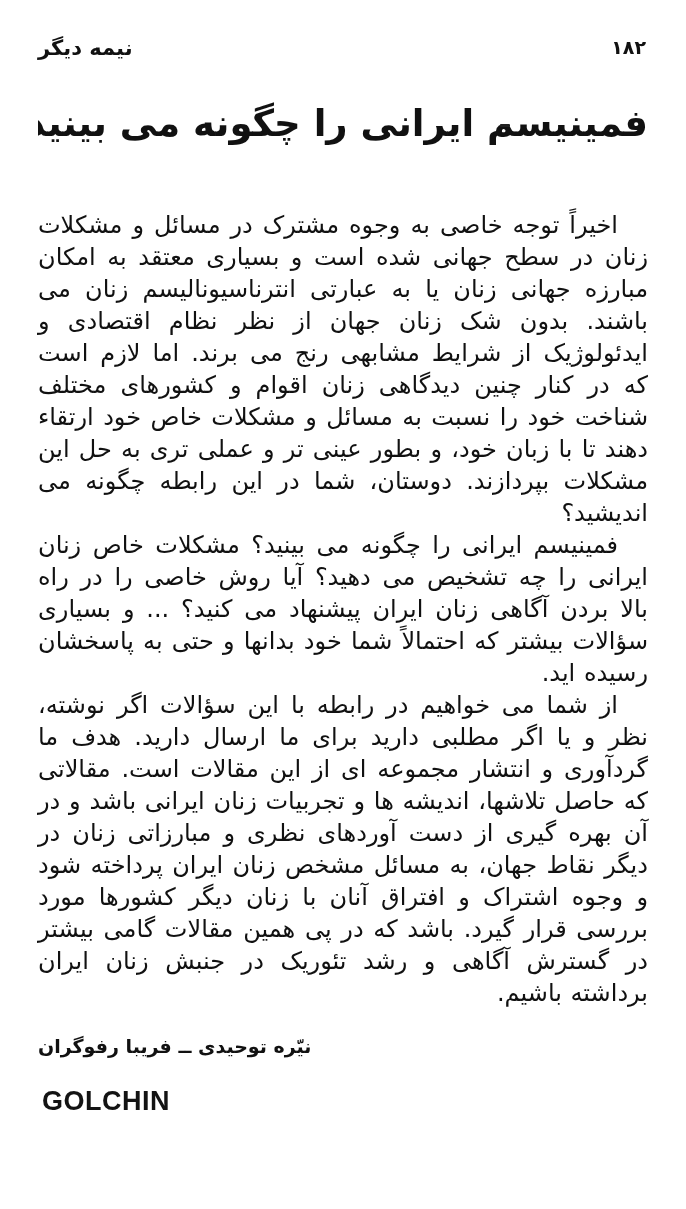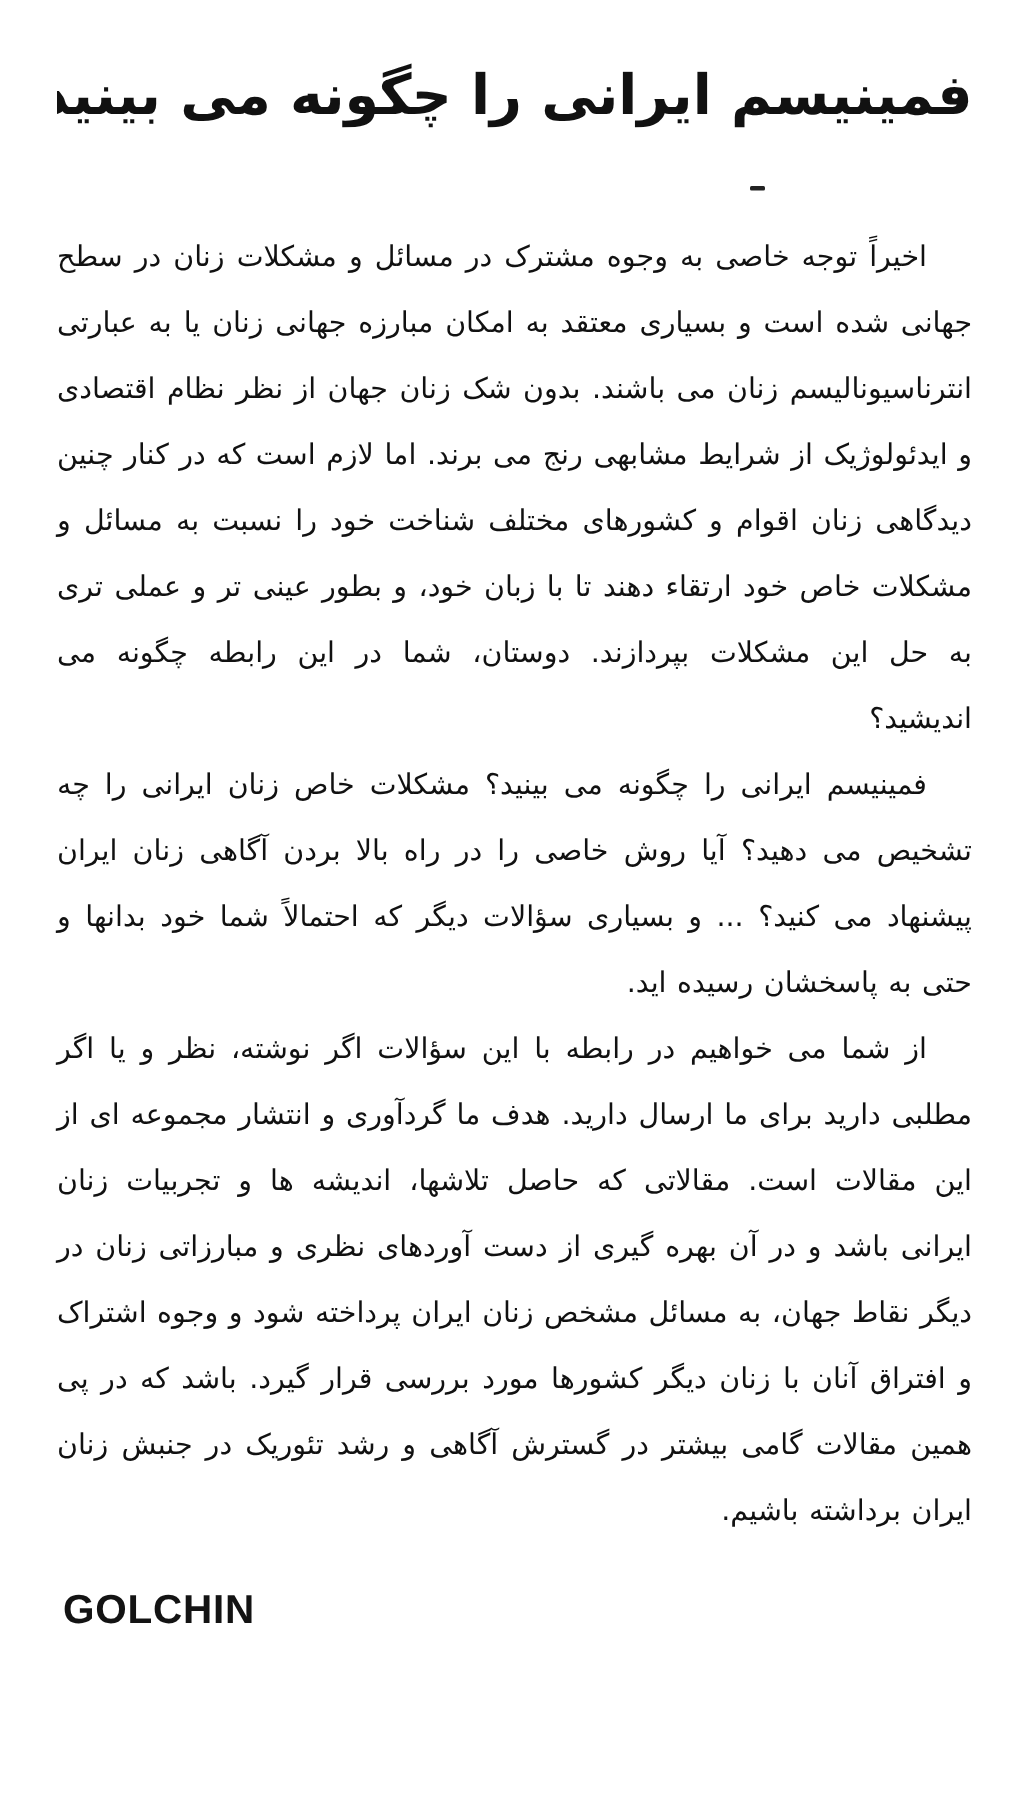--- a/index.html
+++ b/index.html
@@ -101,6 +101,10 @@
 
 <div class="page">
 
+  <div class="page-header">
+    <span class="journal-name">نیمه دیگر</span>
+    <span class="page-number">۱۸۲</span>
+  </div>
 
   <div class="scan-mark"></div>
 

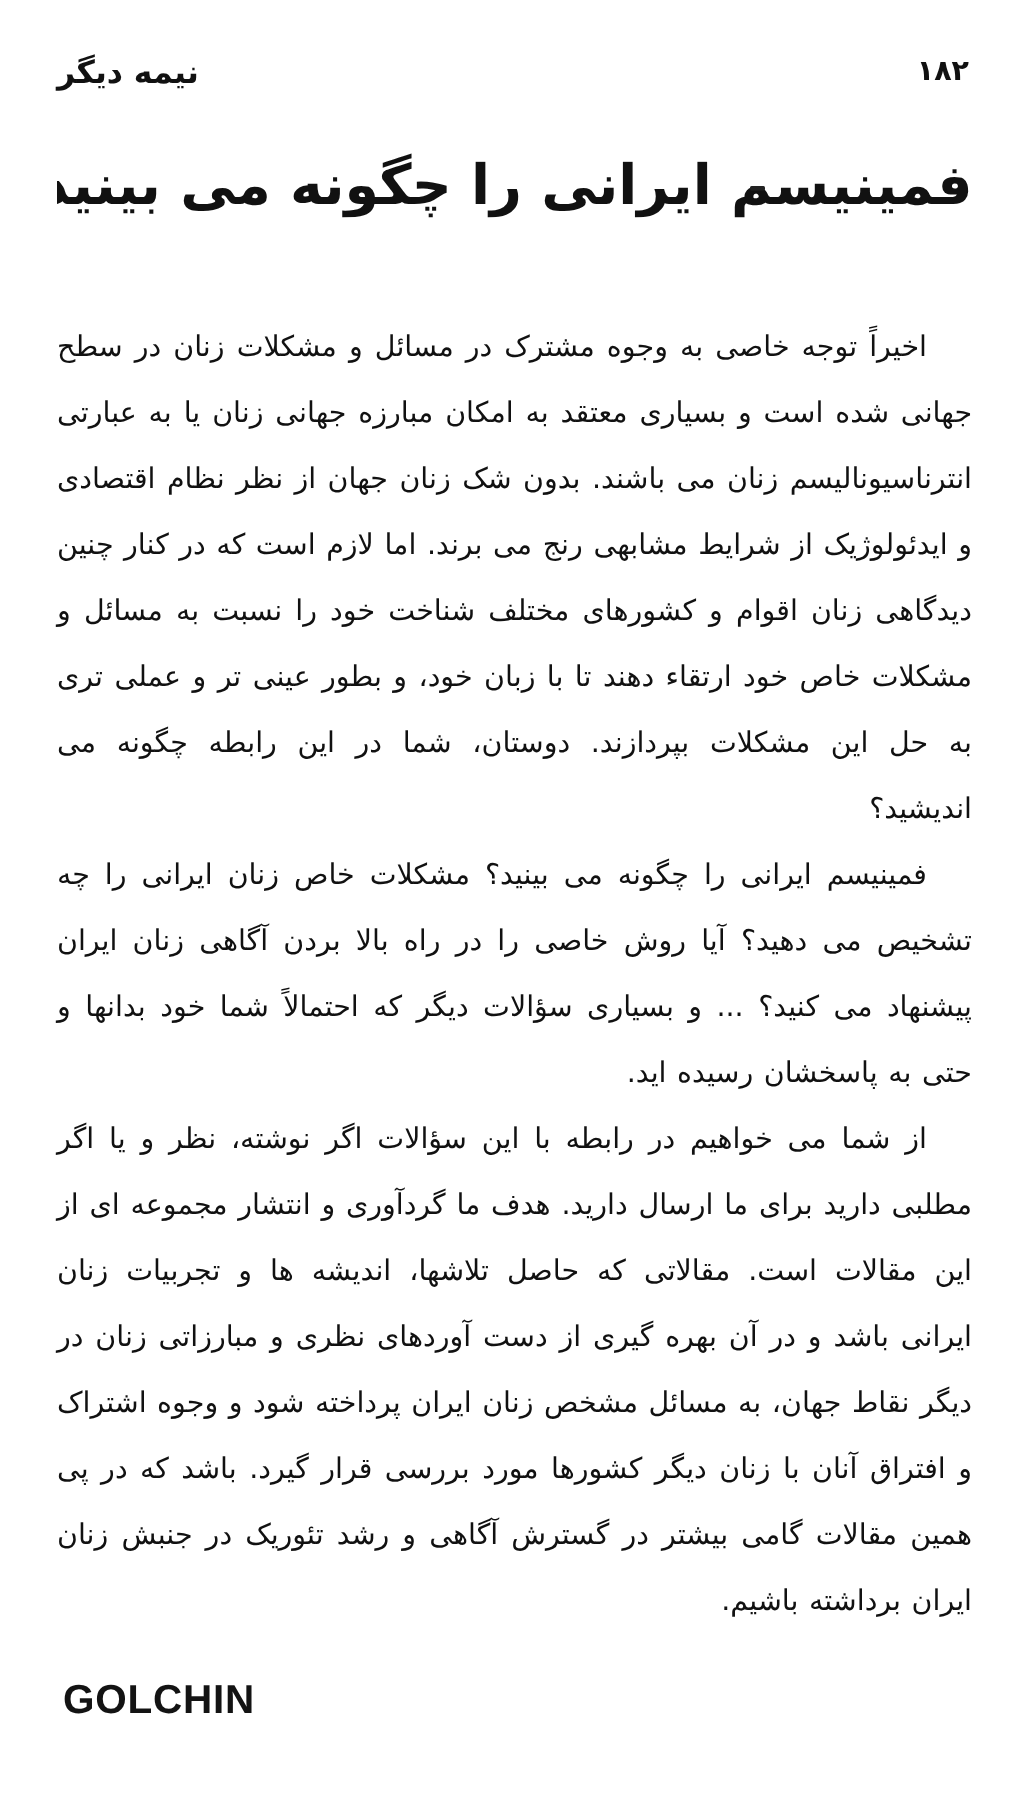--- a/index.html
+++ b/index.html
@@ -60,8 +60,8 @@
   }
   .body-par {
     margin: 0;
-    font-size: 19px;
-    line-height: 44px;
+    font-size: 24px;
+    line-height: 32px;
     text-align: justify;
     text-indent: 30px;
     word-spacing: 1px;

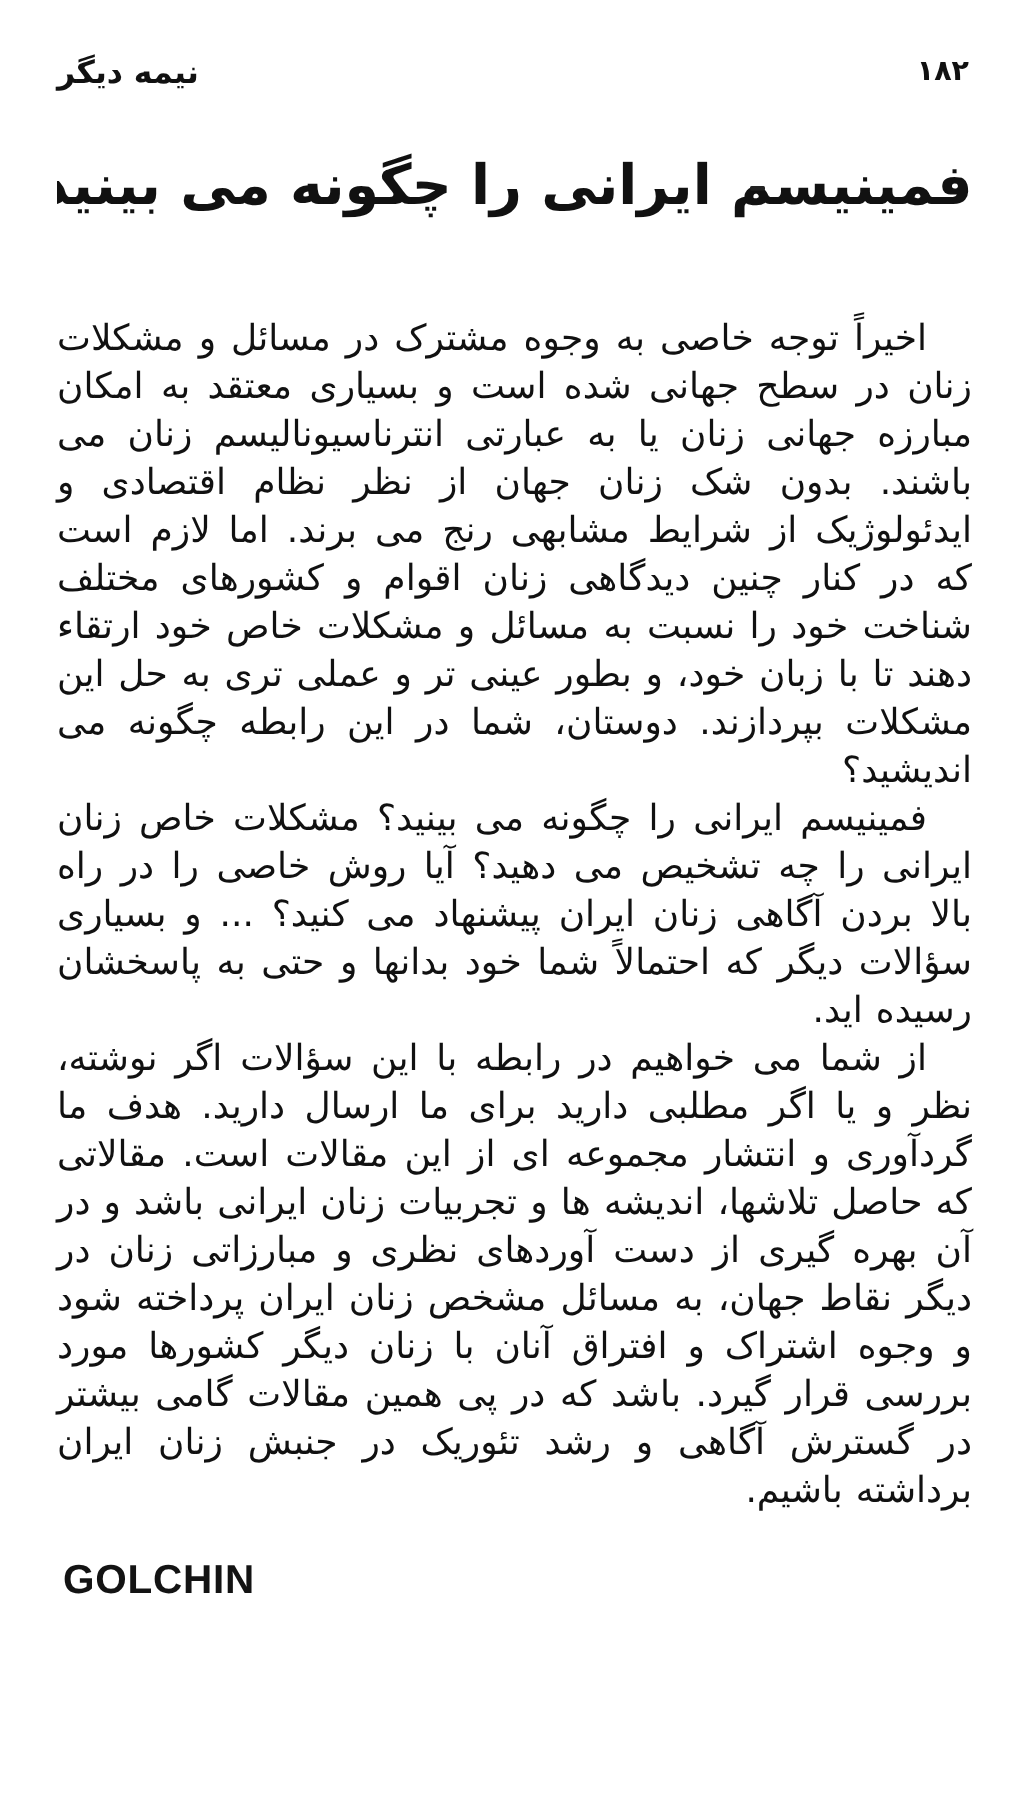--- a/index.html
+++ b/index.html
@@ -112,7 +112,7 @@
 
   <div class="body-text">
     <p class="body-par">اخیراً توجه خاصی به وجوه مشترک در مسائل و مشکلات زنان در سطح جهانی شده است و بسیاری معتقد به امکان مبارزه جهانی زنان یا به عبارتی انترناسیونالیسم زنان می باشند. بدون شک زنان جهان از نظر نظام اقتصادی و ایدئولوژیک از شرایط مشابهی رنج می برند. اما لازم است که در کنار چنین دیدگاهی زنان اقوام و کشورهای مختلف شناخت خود را نسبت به مسائل و مشکلات خاص خود ارتقاء دهند تا با زبان خود، و بطور عینی تر و عملی تری به حل این مشکلات بپردازند. دوستان، شما در این رابطه چگونه می اندیشید؟</p>
-    <p class="body-par">فمینیسم ایرانی را چگونه می بینید؟ مشکلات خاص زنان ایرانی را چه تشخیص می دهید؟ آیا روش خاصی را در راه بالا بردن آگاهی زنان ایران پیشنهاد می کنید؟ ... و بسیاری سؤالات دیگر که احتمالاً شما خود بدانها و حتی به پاسخشان رسیده اید.</p>
+    <p class="body-par">فمینیسم ایرانی را چگونه می بینید؟ مشکلات خاص زنان ایرانی را چه تشخیص می دهید؟ آیا روش خاصی را در راه بالا بردن آگاهی زنان ایران پیشنهاد می کنید؟ ... و بسیاری سؤالات بیشتر که احتمالاً شما خود بدانها و حتی به پاسخشان رسیده اید.</p>
     <p class="body-par">از شما می خواهیم در رابطه با این سؤالات اگر نوشته، نظر و یا اگر مطلبی دارید برای ما ارسال دارید. هدف ما گردآوری و انتشار مجموعه ای از این مقالات است. مقالاتی که حاصل تلاشها، اندیشه ها و تجربیات زنان ایرانی باشد و در آن بهره گیری از دست آوردهای نظری و مبارزاتی زنان در دیگر نقاط جهان، به مسائل مشخص زنان ایران پرداخته شود و وجوه اشتراک و افتراق آنان با زنان دیگر کشورها مورد بررسی قرار گیرد. باشد که در پی همین مقالات گامی بیشتر در گسترش آگاهی و رشد تئوریک در جنبش زنان ایران برداشته باشیم.</p>
   </div>
 

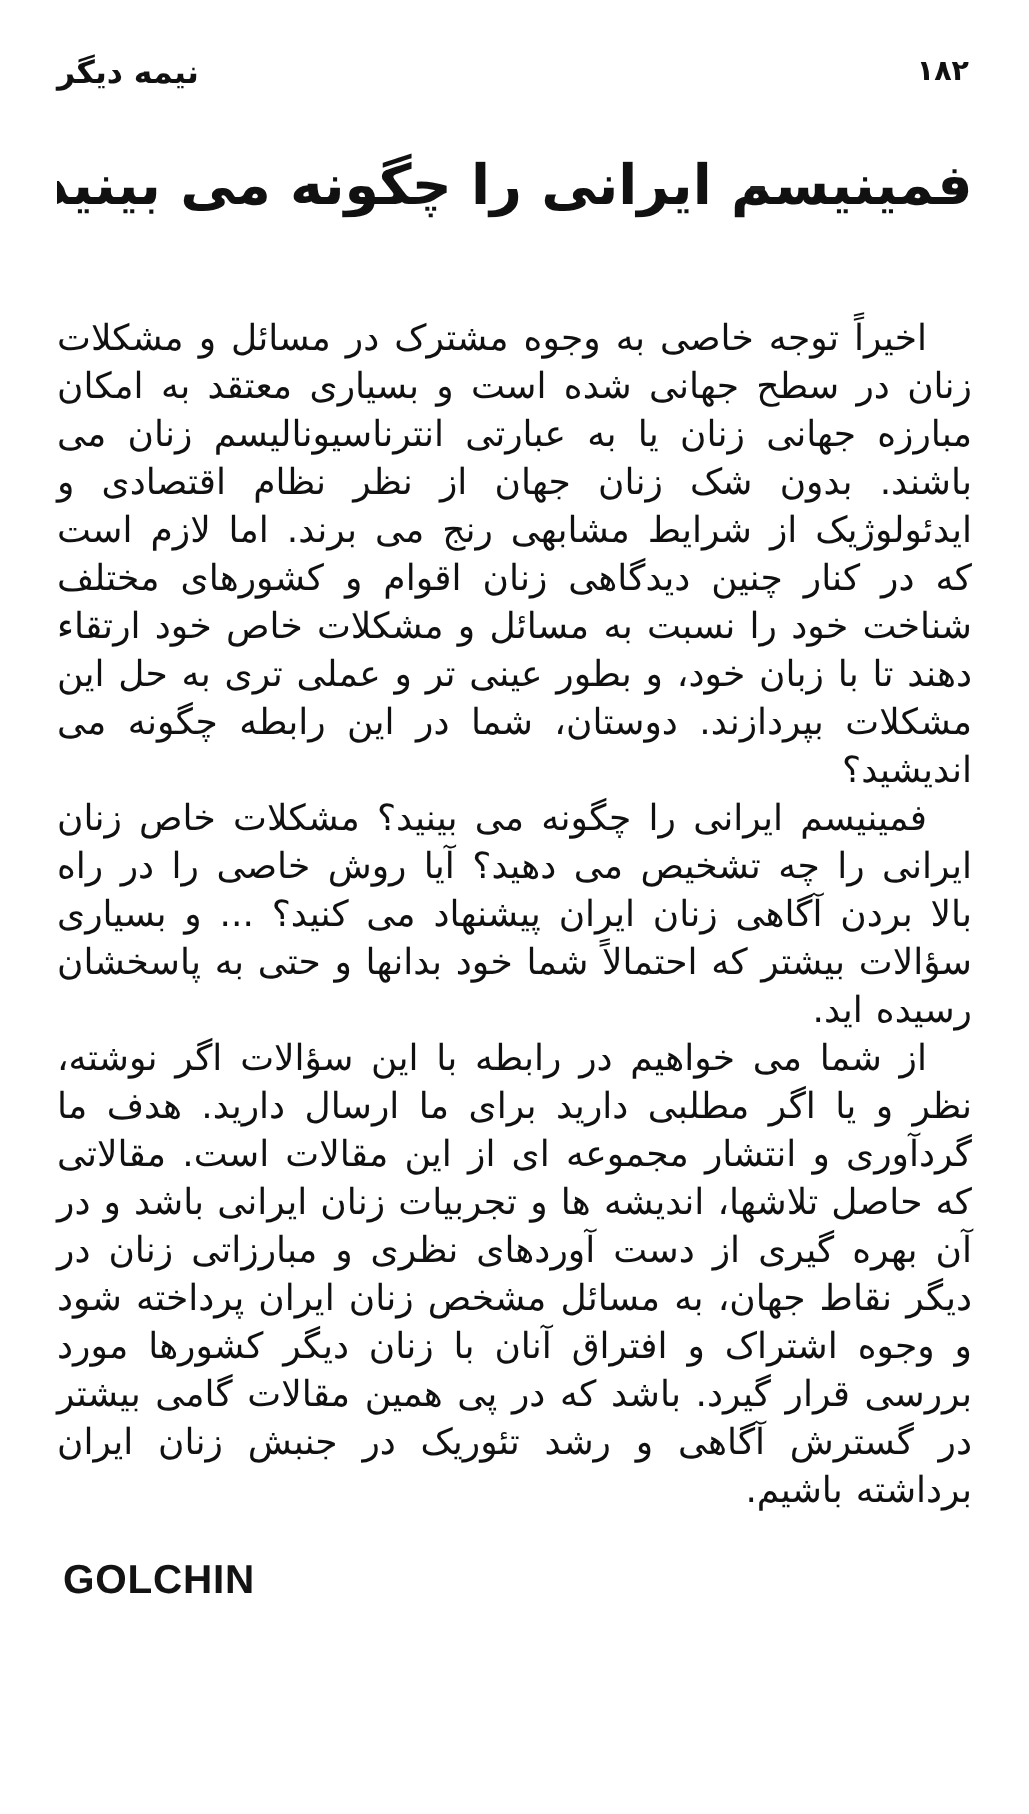--- a/index.html
+++ b/index.html
@@ -114,6 +114,7 @@
     <p class="body-par">اخیراً توجه خاصی به وجوه مشترک در مسائل و مشکلات زنان در سطح جهانی شده است و بسیاری معتقد به امکان مبارزه جهانی زنان یا به عبارتی انترناسیونالیسم زنان می باشند. بدون شک زنان جهان از نظر نظام اقتصادی و ایدئولوژیک از شرایط مشابهی رنج می برند. اما لازم است که در کنار چنین دیدگاهی زنان اقوام و کشورهای مختلف شناخت خود را نسبت به مسائل و مشکلات خاص خود ارتقاء دهند تا با زبان خود، و بطور عینی تر و عملی تری به حل این مشکلات بپردازند. دوستان، شما در این رابطه چگونه می اندیشید؟</p>
     <p class="body-par">فمینیسم ایرانی را چگونه می بینید؟ مشکلات خاص زنان ایرانی را چه تشخیص می دهید؟ آیا روش خاصی را در راه بالا بردن آگاهی زنان ایران پیشنهاد می کنید؟ ... و بسیاری سؤالات بیشتر که احتمالاً شما خود بدانها و حتی به پاسخشان رسیده اید.</p>
     <p class="body-par">از شما می خواهیم در رابطه با این سؤالات اگر نوشته، نظر و یا اگر مطلبی دارید برای ما ارسال دارید. هدف ما گردآوری و انتشار مجموعه ای از این مقالات است. مقالاتی که حاصل تلاشها، اندیشه ها و تجربیات زنان ایرانی باشد و در آن بهره گیری از دست آوردهای نظری و مبارزاتی زنان در دیگر نقاط جهان، به مسائل مشخص زنان ایران پرداخته شود و وجوه اشتراک و افتراق آنان با زنان دیگر کشورها مورد بررسی قرار گیرد. باشد که در پی همین مقالات گامی بیشتر در گسترش آگاهی و رشد تئوریک در جنبش زنان ایران برداشته باشیم.</p>
+    <p class="signature">نیّره توحیدی ــ فریبا رفوگران</p>
   </div>
 
 

